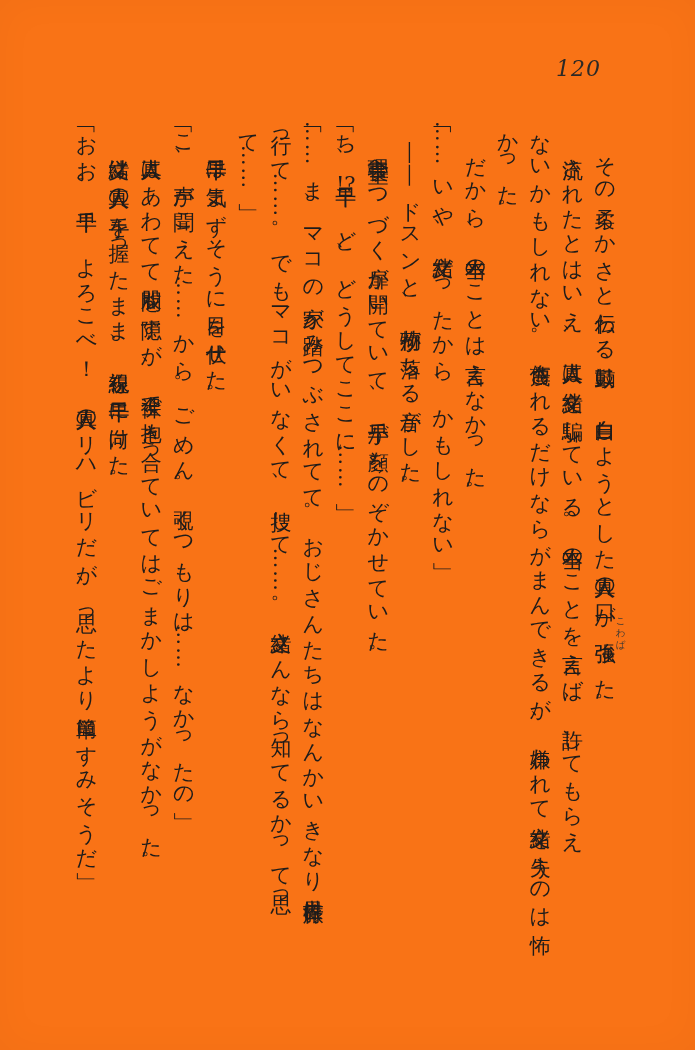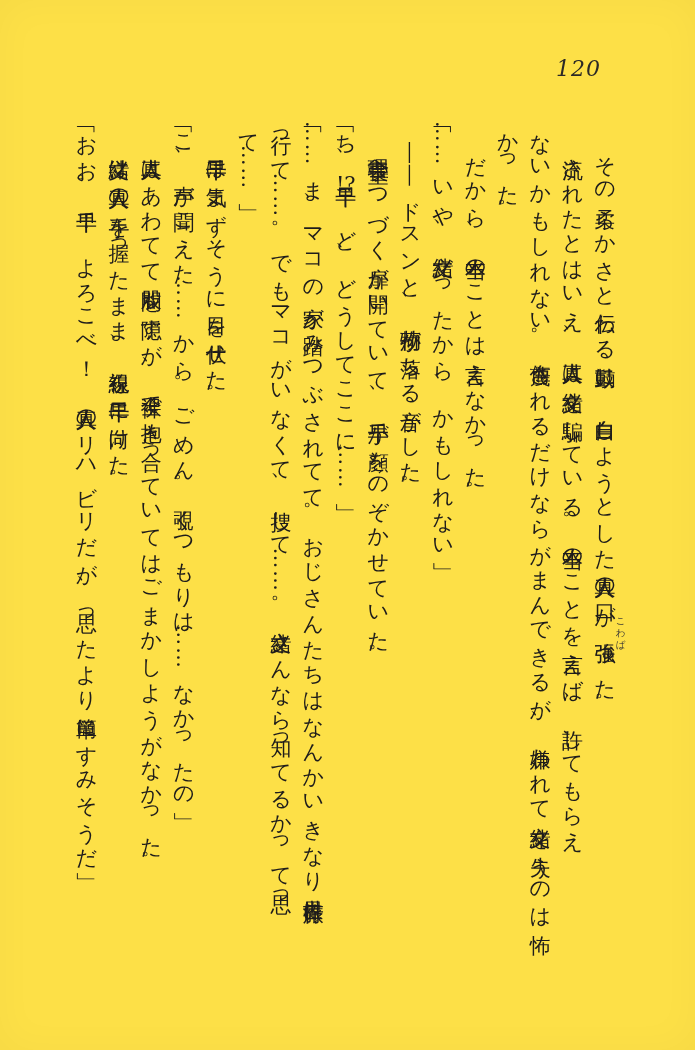--- a/index.html
+++ b/index.html
@@ -11,7 +11,7 @@
     position: relative;
     width: 695px;
     height: 1050px;
-    background: #fde047;
+    background: #f97316;
     overflow: hidden;
     font-family: "DejaVu Serif", "Liberation Serif", serif;
     box-shadow: inset 0 0 40px rgba(0,0,0,0.03);

